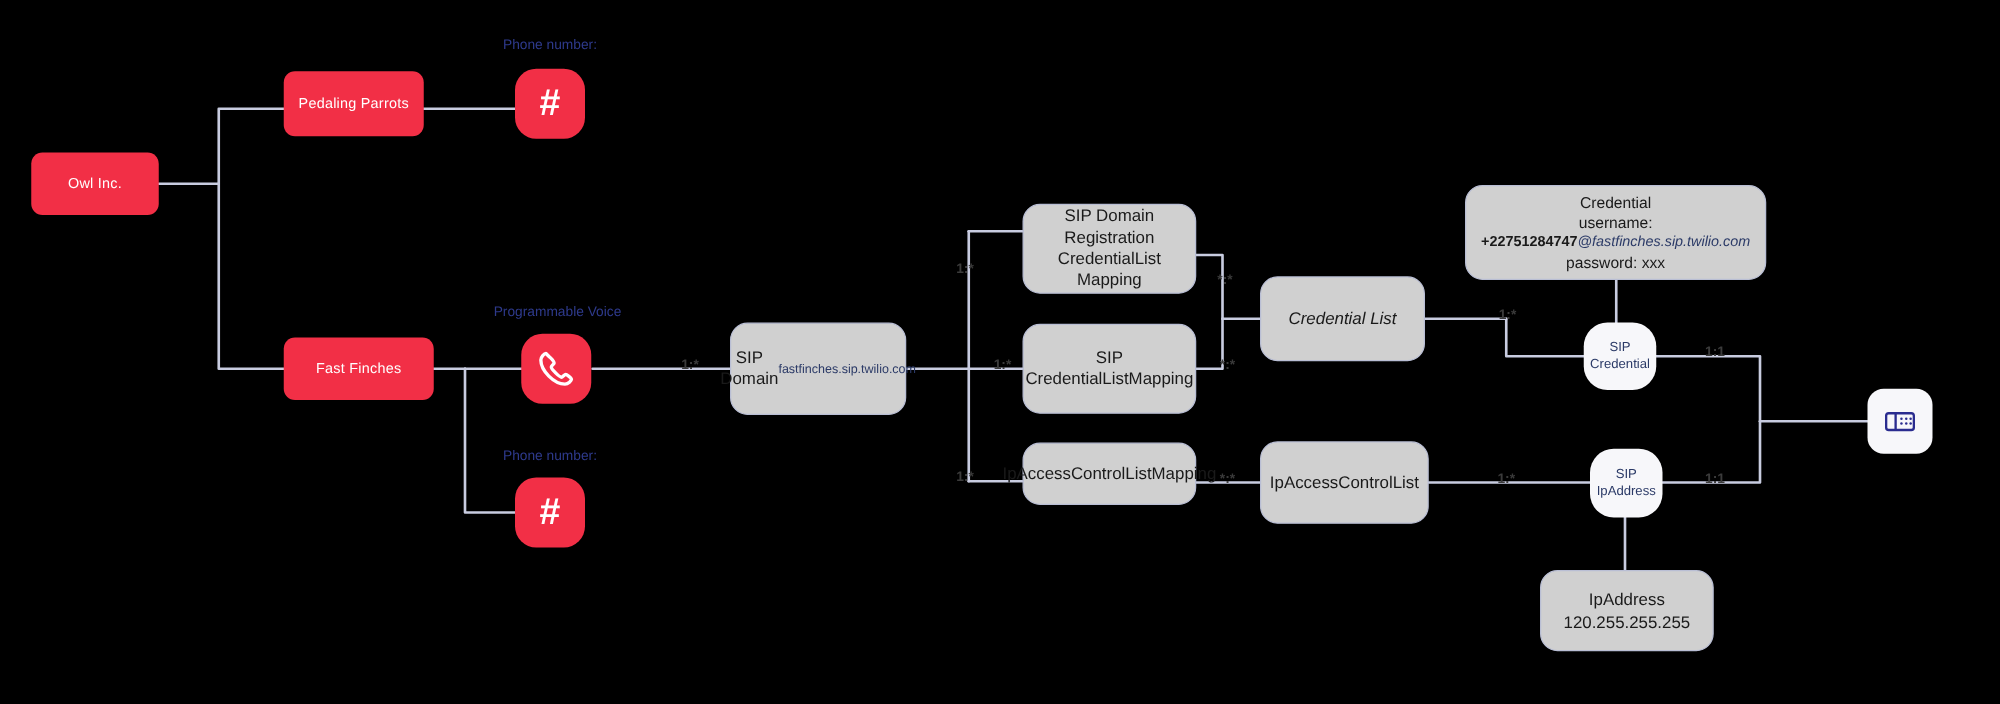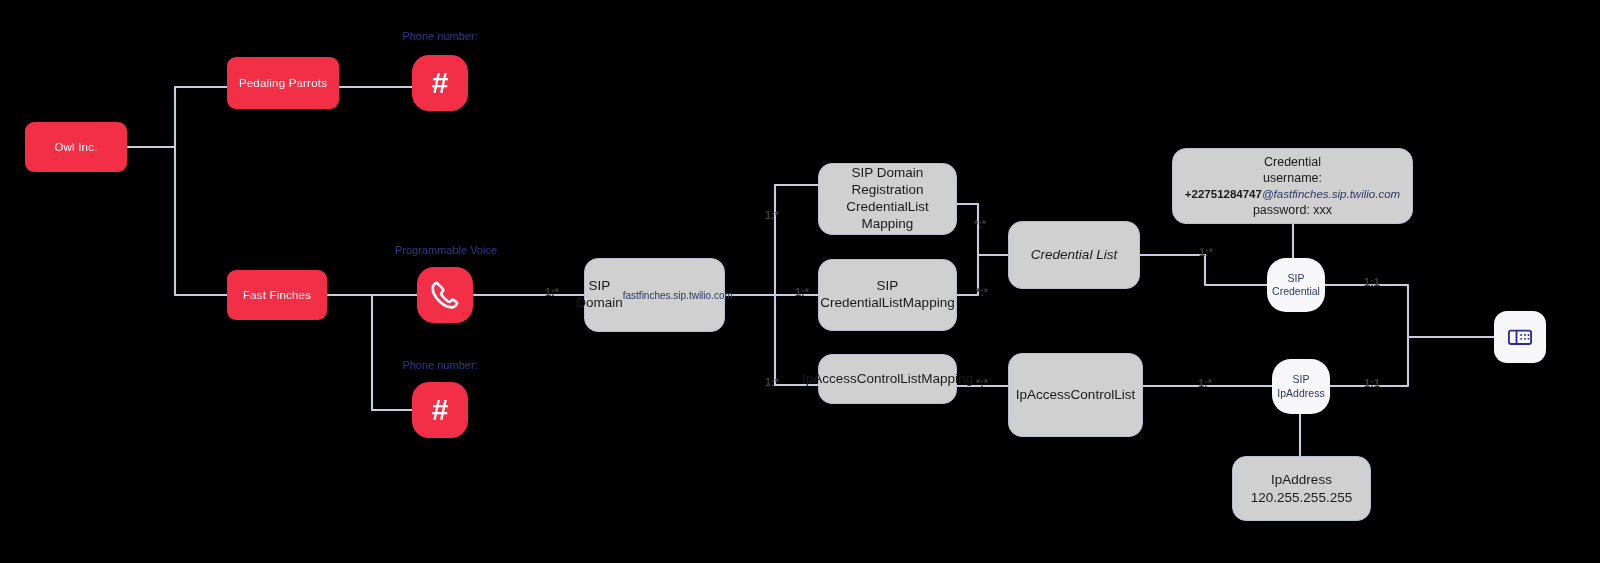--- a/index.html
+++ b/index.html
@@ -119,7 +119,7 @@
     <span>Pedaling Parrots</span>
   </div>
 
-  <div class="node red-box" style="left:227px;top:270px;width:100px;height:50px;">
+  <div class="node red-box" style="left:227px;top:270px;width:120px;height:50px;">
     <span>Fast Finches</span>
   </div>
 

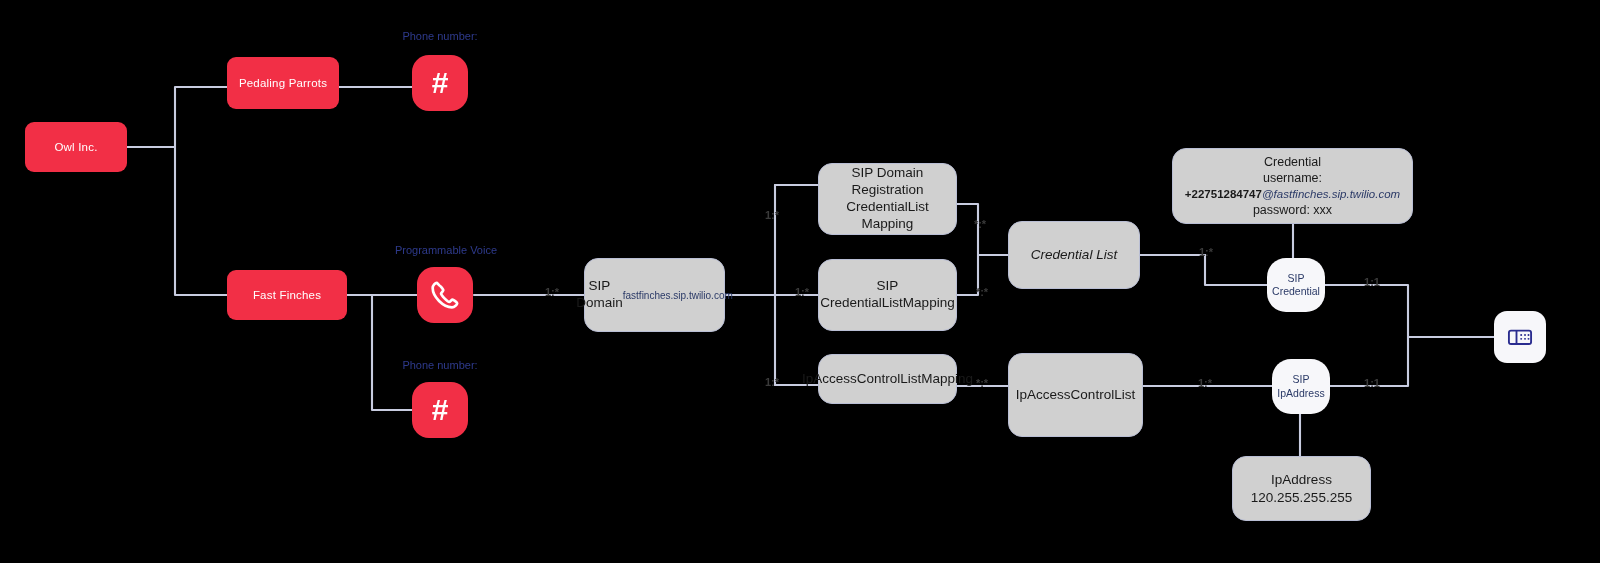--- a/index.html
+++ b/index.html
@@ -164,7 +164,7 @@
     <span>Credential List</span>
   </div>
 
-  <div class="node grey-box" style="left:1008px;top:353px;width:135px;height:84px;">
+  <div class="node grey-box" style="left:1008px;top:353px;width:135px;height:66px;">
     <span>IpAccessControlList</span>
   </div>
 

